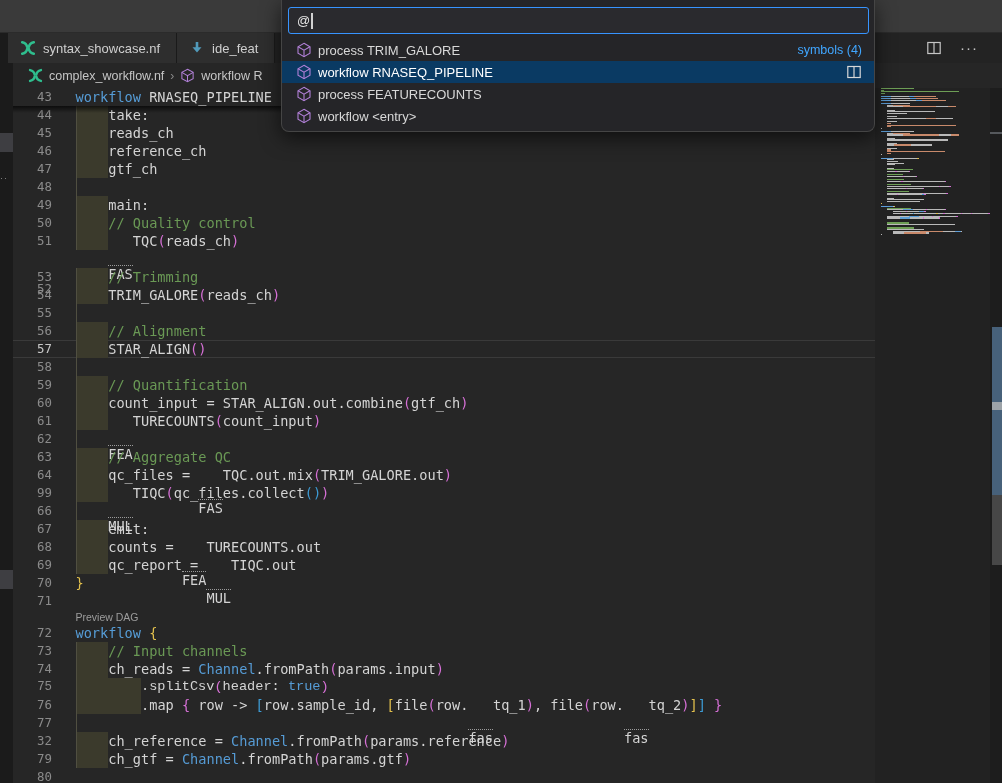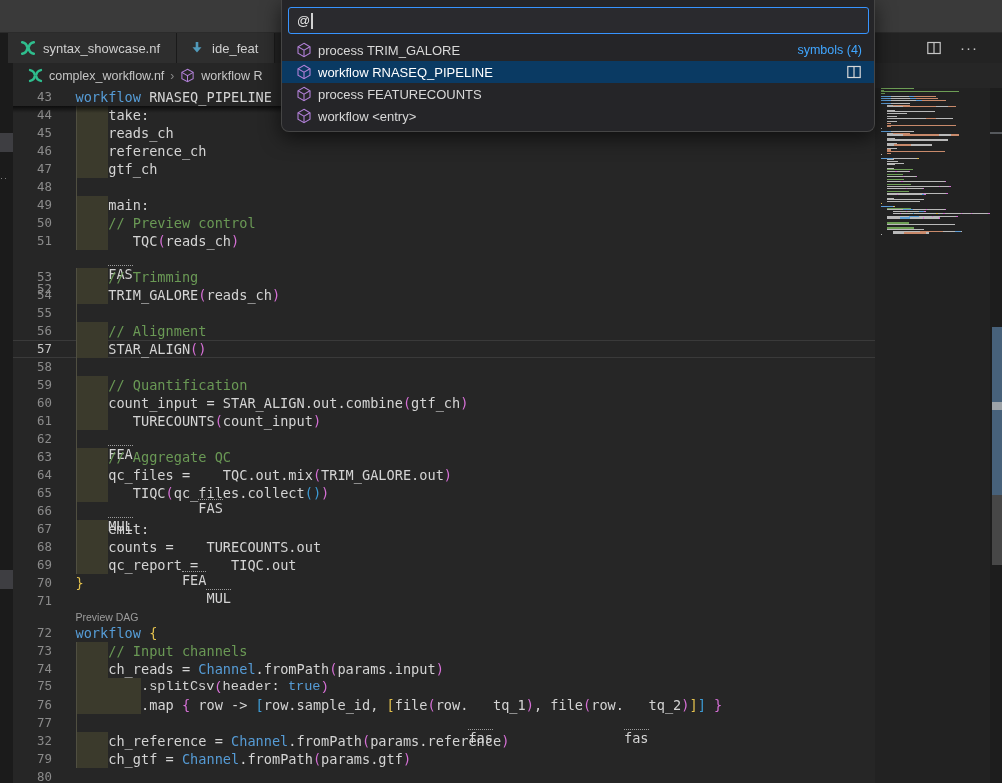--- a/index.html
+++ b/index.html
@@ -167,7 +167,7 @@
         <div class="line" style="top: 72px;"><span class="num">47</span><span class="lcontent"><span class="ind fill" style="width: 32.76px;"></span><span class="tok pl">gtf_ch</span></span></div>
         <div class="line" style="top: 90px;"><span class="num">48</span><span class="lcontent"><span class="ind" style="width: 32.76px;"></span></span></div>
         <div class="line" style="top: 108px;"><span class="num">49</span><span class="lcontent"><span class="ind fill" style="width: 32.76px;"></span><span class="tok pl">main:</span></span></div>
-        <div class="line" style="top: 126px;"><span class="num">50</span><span class="lcontent"><span class="ind fill" style="width: 32.76px;"></span><span class="tok cm">// Preview control</span></span></div>
+        <div class="line" style="top: 126px;"><span class="num">50</span><span class="lcontent"><span class="ind fill" style="width: 32.76px;"></span><span class="tok cm">// Quality control</span></span></div>
         <div class="line" style="top: 144px;"><span class="num">51</span><span class="lcontent"><span class="ind fill" style="width: 32.76px;"></span><span class="tok hint">FAS</span><span class="tok pl">TQC</span><span class="tok b2">(</span><span class="tok pl">reads_ch</span><span class="tok b2">)</span></span></div>
         <div class="line" style="top: 162px; margin-top: 30px;"><span class="num">52</span><span class="lcontent"><span class="ind" style="width: 32.76px;"></span></span></div>
         <div class="line" style="top: 180px;"><span class="num">53</span><span class="lcontent"><span class="ind fill" style="width: 32.76px;"></span><span class="tok cm">// Trimming</span></span></div>

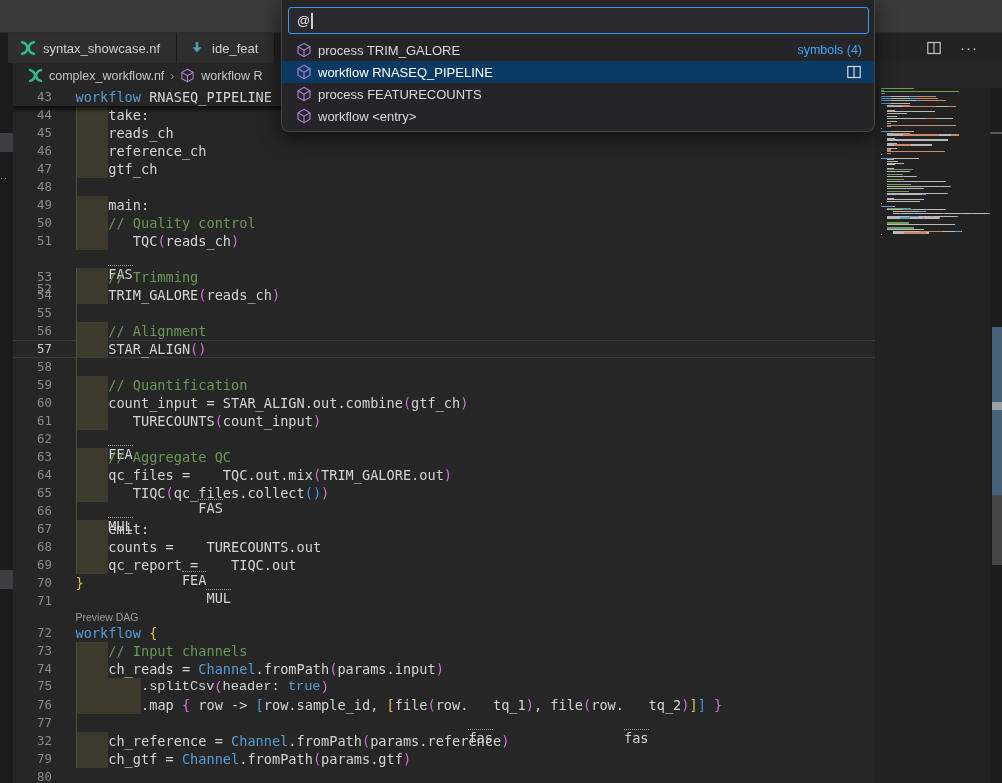--- a/index.html
+++ b/index.html
@@ -182,7 +182,7 @@
         <div class="line" style="top: 342px;"><span class="num">62</span><span class="lcontent"><span class="ind" style="width: 32.76px;"></span></span></div>
         <div class="line" style="top: 360px;"><span class="num">63</span><span class="lcontent"><span class="ind fill" style="width: 32.76px;"></span><span class="tok cm">// Aggregate QC</span></span></div>
         <div class="line" style="top: 378px;"><span class="num">64</span><span class="lcontent"><span class="ind fill" style="width: 32.76px;"></span><span class="tok pl">qc_files = </span><span class="tok hint">FAS</span><span class="tok pl">TQC.out.mix</span><span class="tok b2">(</span><span class="tok pl">TRIM_GALORE.out</span><span class="tok b2">)</span></span></div>
-        <div class="line" style="top: 396px;"><span class="num">65</span><span class="lcontent"><span class="ind fill" style="width: 32.76px;"></span><span class="tok hint">MUL</span><span class="tok pl">TIQC</span><span class="tok b2">(</span><span class="tok pl">qc_files.collect</span><span class="tok b3">(</span><span class="tok b3">)</span><span class="tok b2">)</span></span></div>
+        <div class="line" style="top: 396px;"><span class="num">99</span><span class="lcontent"><span class="ind fill" style="width: 32.76px;"></span><span class="tok hint">MUL</span><span class="tok pl">TIQC</span><span class="tok b2">(</span><span class="tok pl">qc_files.collect</span><span class="tok b3">(</span><span class="tok b3">)</span><span class="tok b2">)</span></span></div>
         <div class="line" style="top: 414px;"><span class="num">66</span><span class="lcontent"><span class="ind" style="width: 32.76px;"></span></span></div>
         <div class="line" style="top: 432px;"><span class="num">67</span><span class="lcontent"><span class="ind fill" style="width: 32.76px;"></span><span class="tok pl">emit:</span></span></div>
         <div class="line" style="top: 450px;"><span class="num">68</span><span class="lcontent"><span class="ind fill" style="width: 32.76px;"></span><span class="tok pl">counts = </span><span class="tok hint">FEA</span><span class="tok pl">TURECOUNTS.out</span></span></div>

